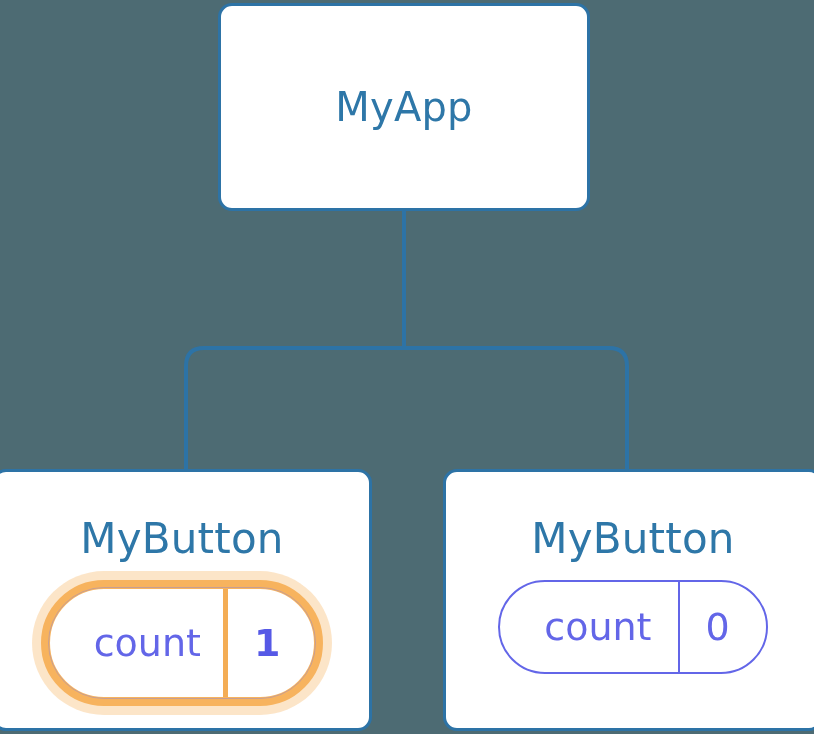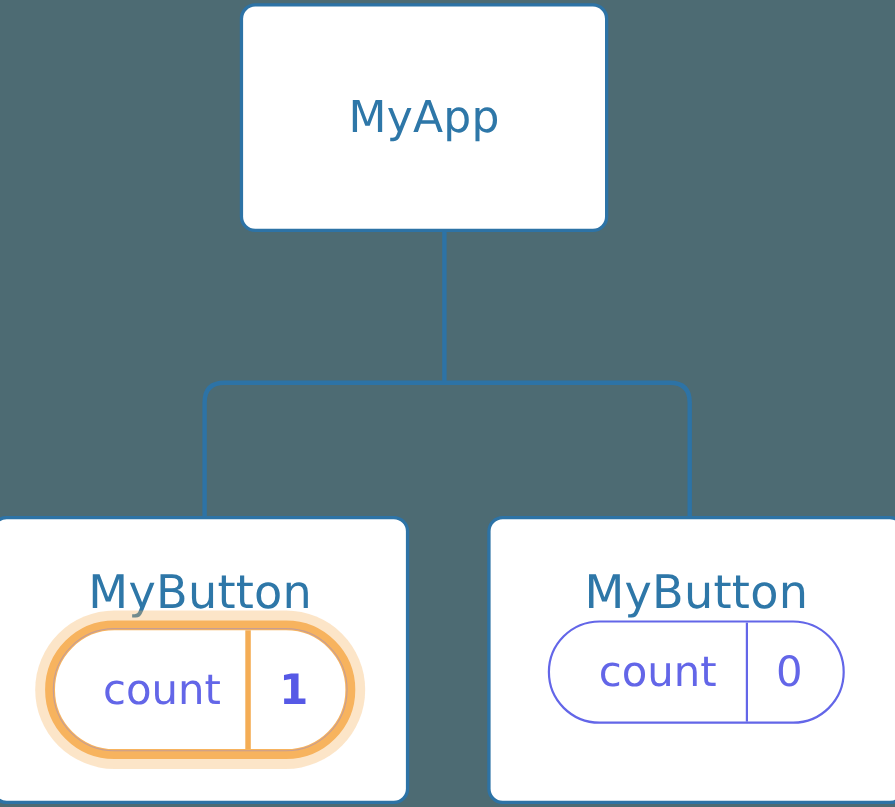--- a/index.html
+++ b/index.html
@@ -44,7 +44,7 @@
   #node-root {
     left: 218px;
     top: 3px;
-    width: 335px;
+    width: 372px;
     height: 208px;
     justify-content: center;
   }

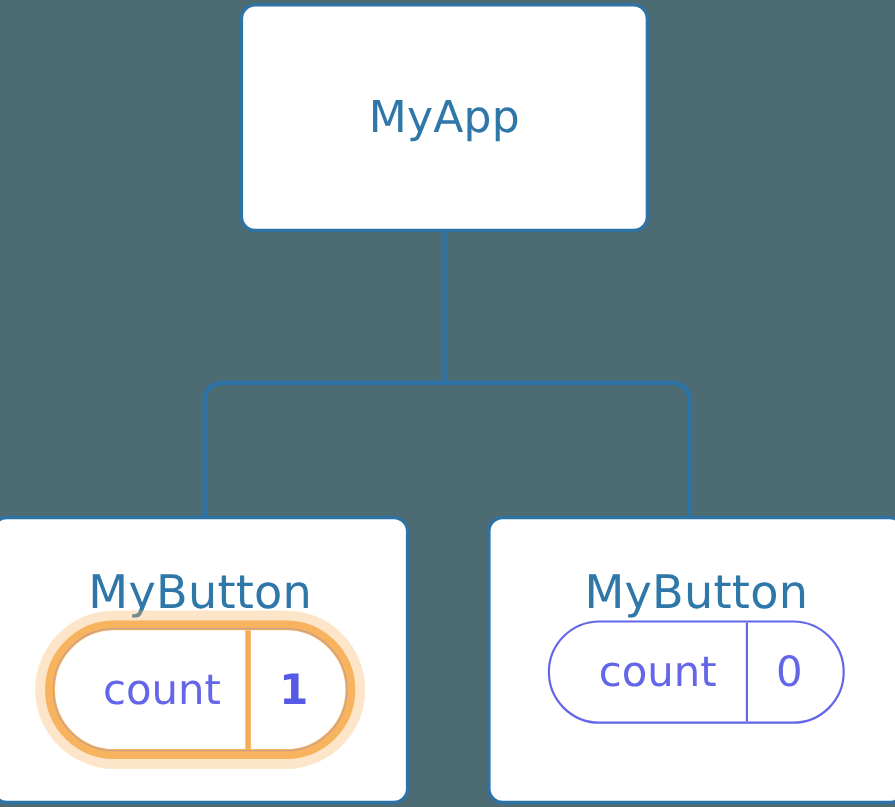--- a/index.html
+++ b/index.html
@@ -78,7 +78,7 @@
   
   .pill-area {
     position: relative;
-    margin-top: 4px;
+    margin-top: 20px;
     display: flex;
     align-items: center;
     justify-content: center;

